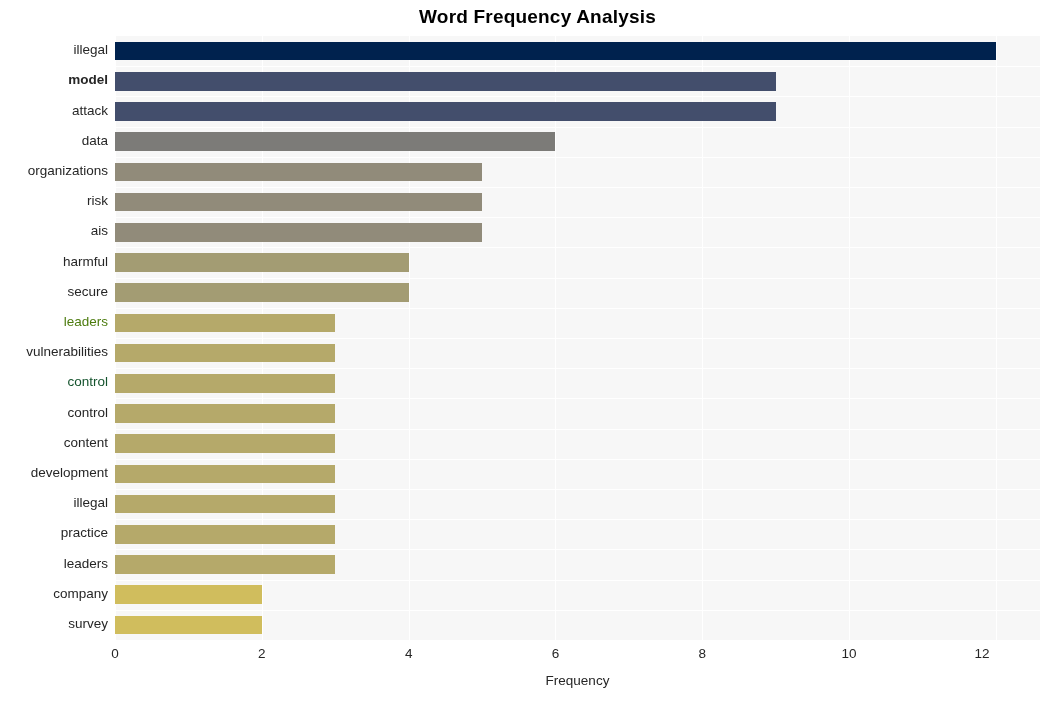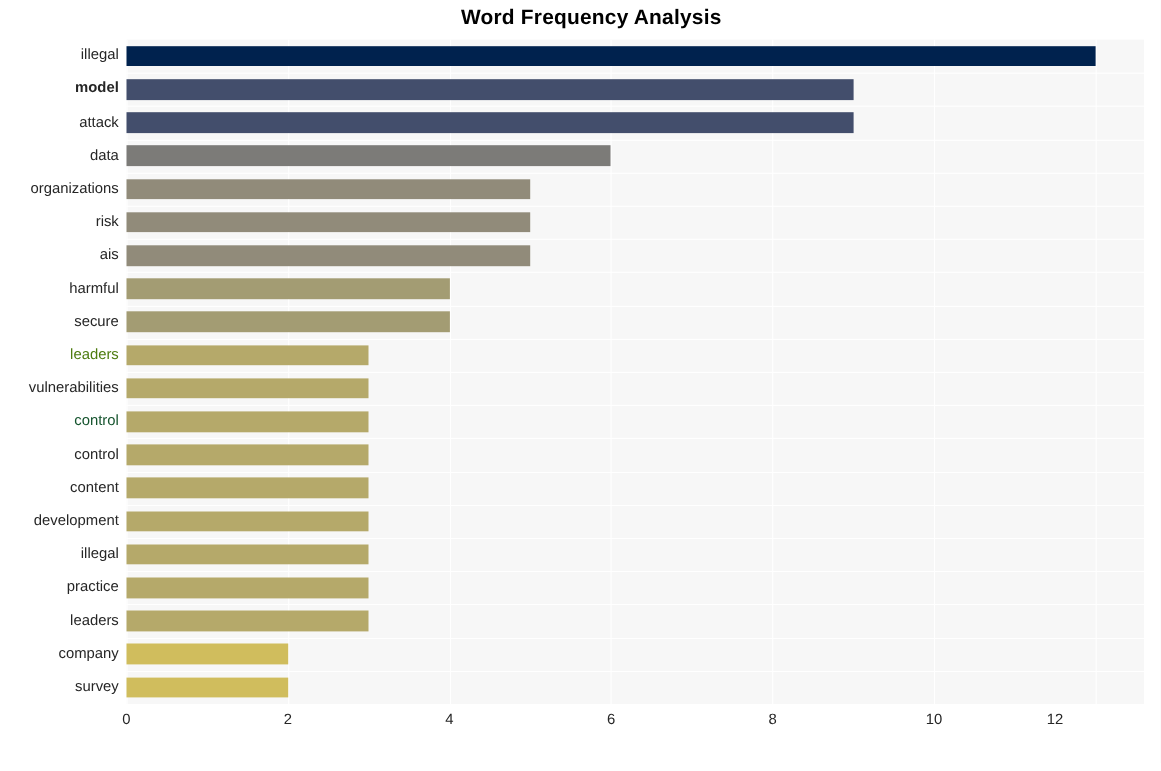--- a/index.html
+++ b/index.html
@@ -214,7 +214,7 @@
       <div class="x-tick-label" style="left: 440.476px; color: rgb(38, 38, 38);">6</div>
       <div class="x-tick-label" style="left: 587.302px; color: rgb(38, 38, 38);">8</div>
       <div class="x-tick-label" style="left: 734.127px; color: rgb(38, 38, 38);">10</div>
-      <div class="x-tick-label" style="left: 844px; color: rgb(38, 38, 38);">12</div>
+      <div class="x-tick-label" style="left: 867px; color: rgb(38, 38, 38);">12</div>
     </div>
 
 

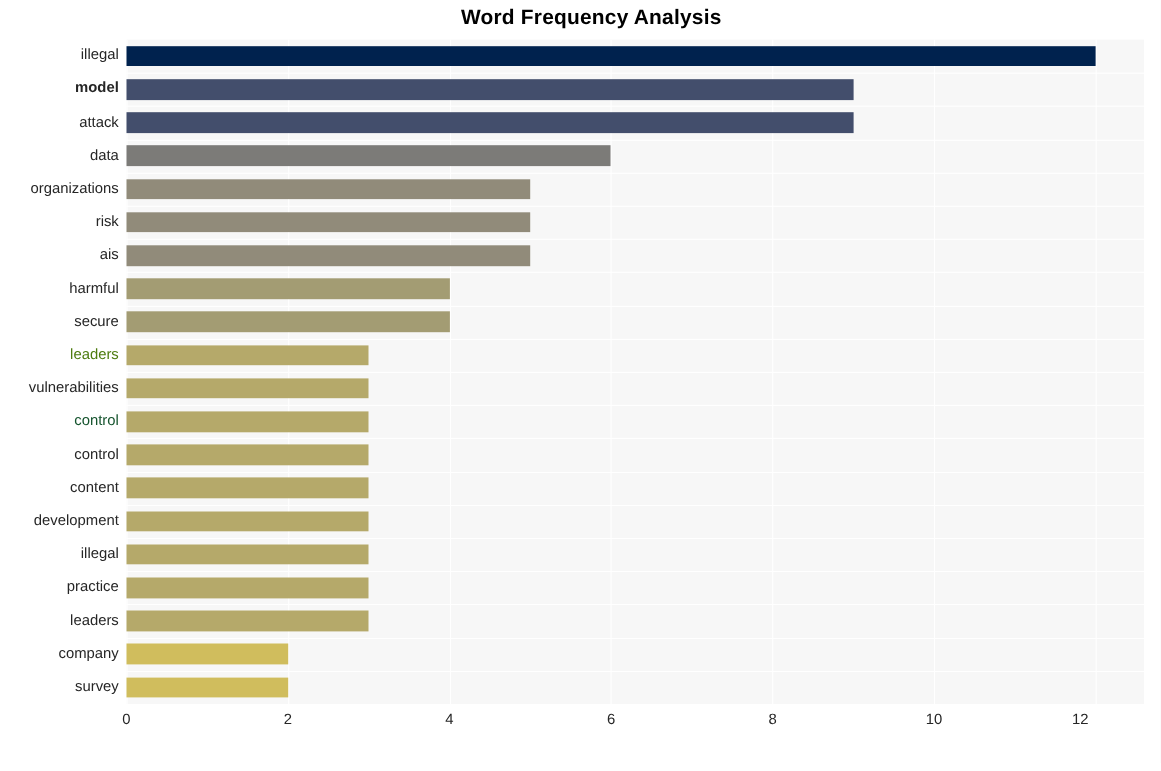--- a/index.html
+++ b/index.html
@@ -217,6 +217,7 @@
       <div class="x-tick-label" style="left: 867px; color: rgb(38, 38, 38);">12</div>
     </div>
 
+  <div id="x-axis-label">Frequency</div>
 
 </div>
 

